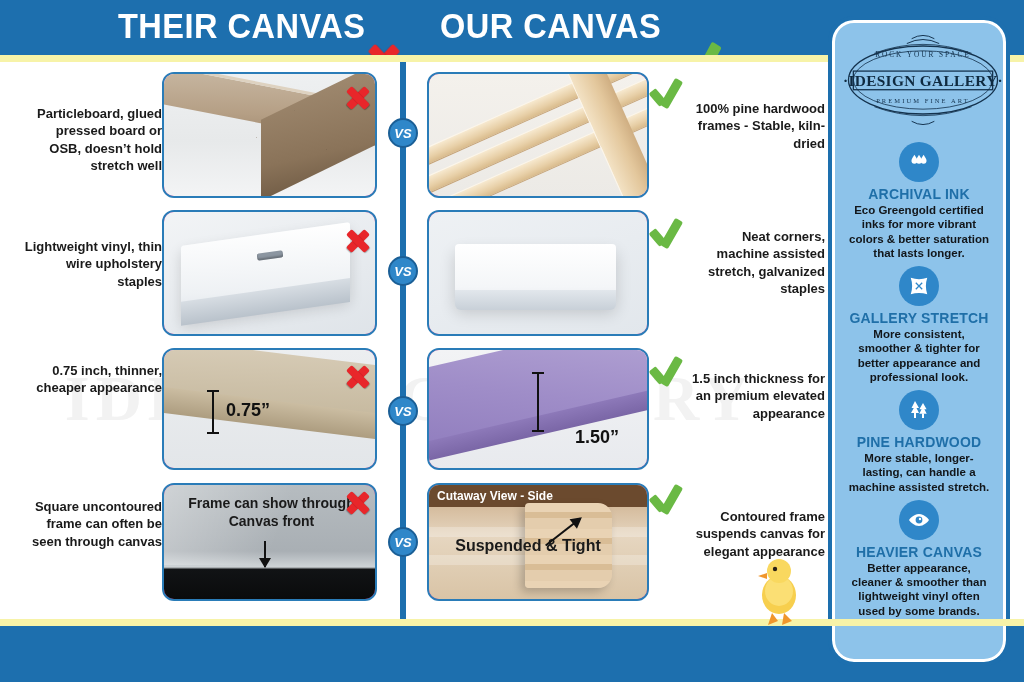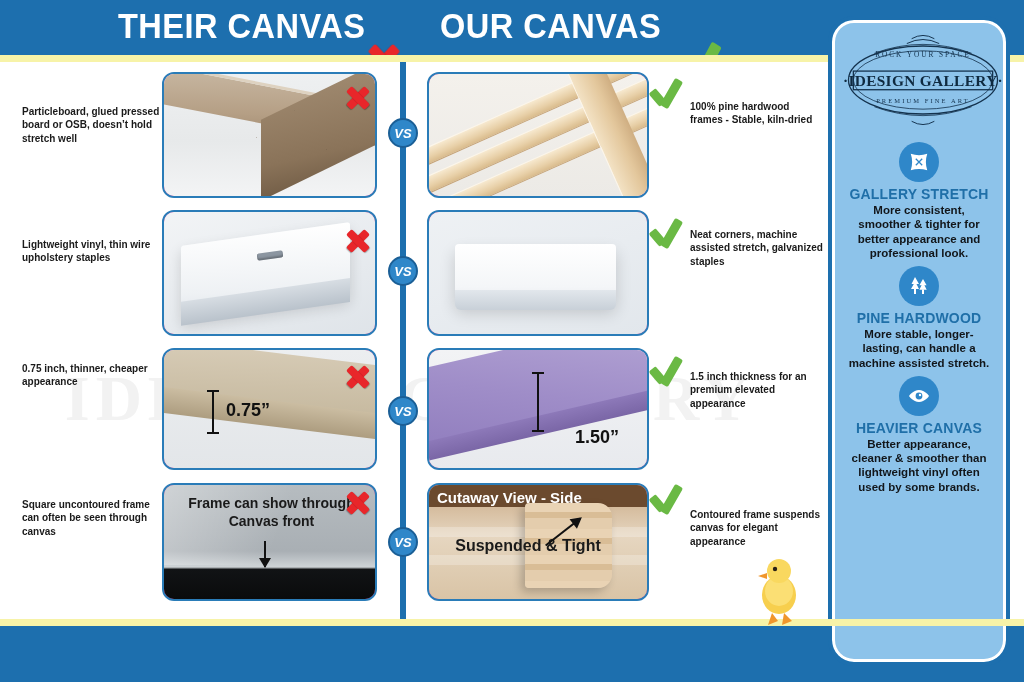--- a/index.html
+++ b/index.html
@@ -65,8 +65,8 @@
   
   .row { position:absolute; left:0; width:820px; }
   .col-text {
-    position:absolute; font-size:10px; font-weight:bold;
-    color:#1a1a1a; line-height:1.33;
+    position:absolute; font-size:13px; font-weight:bold;
+    color:#1a1a1a; line-height:1.33;text-align:right;
   }
   .col-text.left  { left:22px; width:140px; }
   .col-text.right { left:690px; width:135px; }

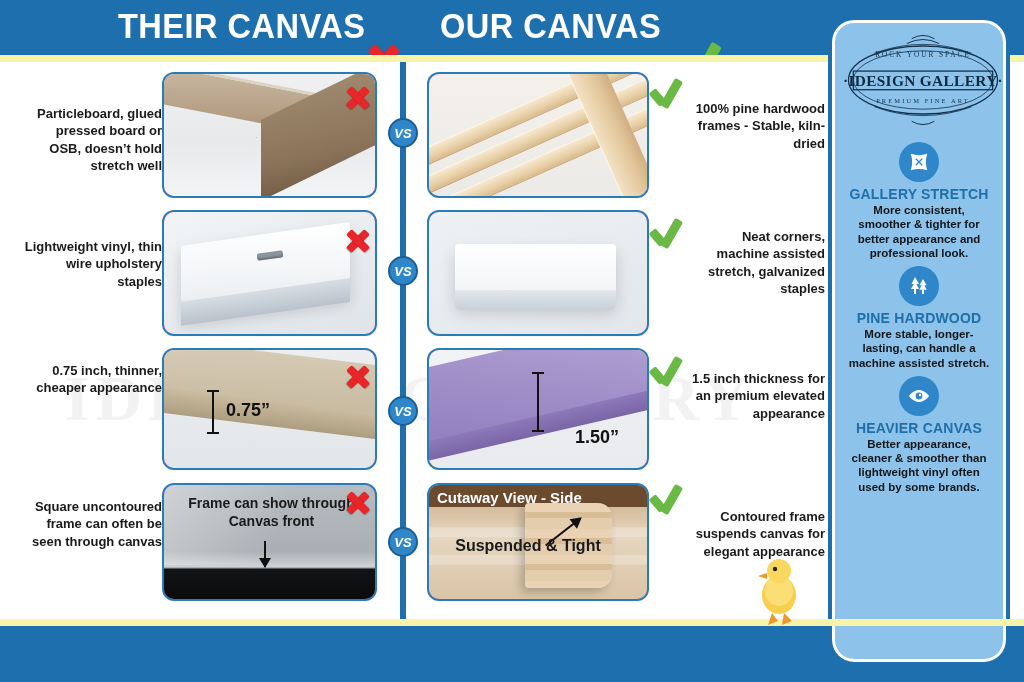--- a/index.html
+++ b/index.html
@@ -496,6 +496,17 @@
       <text x="100" y="88" text-anchor="middle" font-family="Liberation Serif, serif" font-size="8" letter-spacing="2.6" fill="#14324d">PREMIUM FINE ART</text>
     </svg>
 
+    <div class="feature">
+      <div class="f-icon">
+        <svg width="22" height="22" viewBox="0 0 24 24">
+          <path d="M7 4c2 3 3.2 5 3.2 6.6A3.2 3.2 0 0 1 7 13.8 3.2 3.2 0 0 1 3.8 10.6C3.8 9 5 7 7 4z" fill="#fff"></path>
+          <path d="M12 4c2 3 3.2 5 3.2 6.6A3.2 3.2 0 0 1 12 13.8a3.2 3.2 0 0 1-3.2-3.2C8.8 9 10 7 12 4z" fill="#fff"></path>
+          <path d="M17 4c2 3 3.2 5 3.2 6.6A3.2 3.2 0 0 1 17 13.8a3.2 3.2 0 0 1-3.2-3.2C13.8 9 15 7 17 4z" fill="#fff"></path>
+        </svg>
+      </div>
+      <div class="f-title">ARCHIVAL INK</div>
+      <div class="f-desc">Eco Greengold certified inks for more vibrant colors &amp; better saturation that lasts longer.</div>
+    </div>
 
     <div class="feature">
       <div class="f-icon">

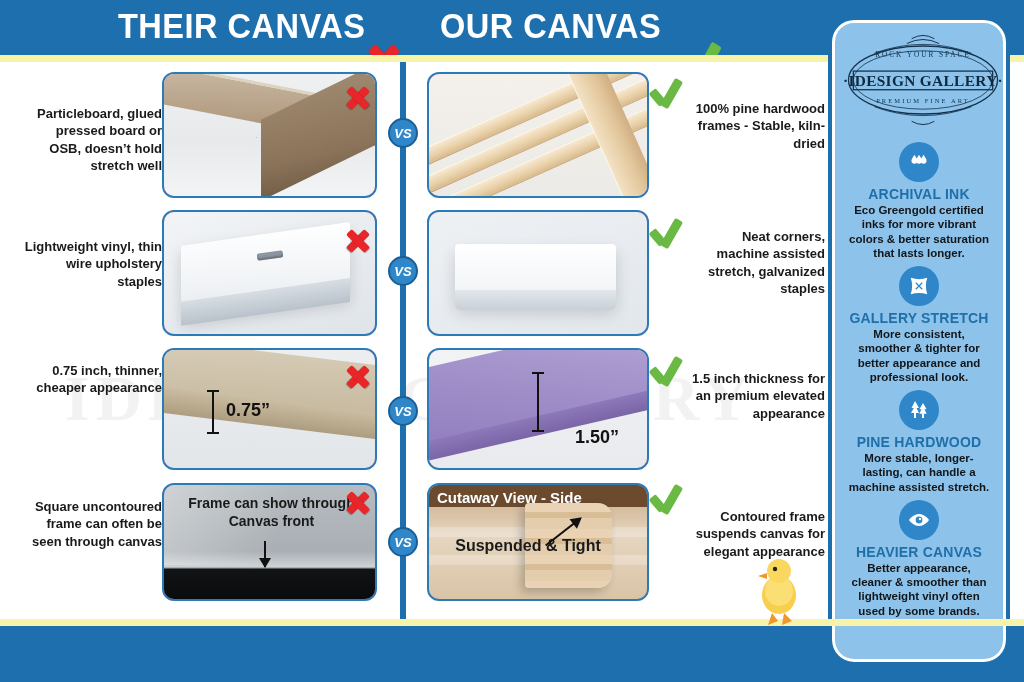--- a/index.html
+++ b/index.html
@@ -248,7 +248,7 @@
 
   .cut-label {
     position:absolute; left:8px; top:4px; z-index:5;
-    color:#ffffff; font-size:15px; font-weight:bold;
+    color:#ffffff; font-size:12px; font-weight:bold;
   }
 
   .overlay-text {

